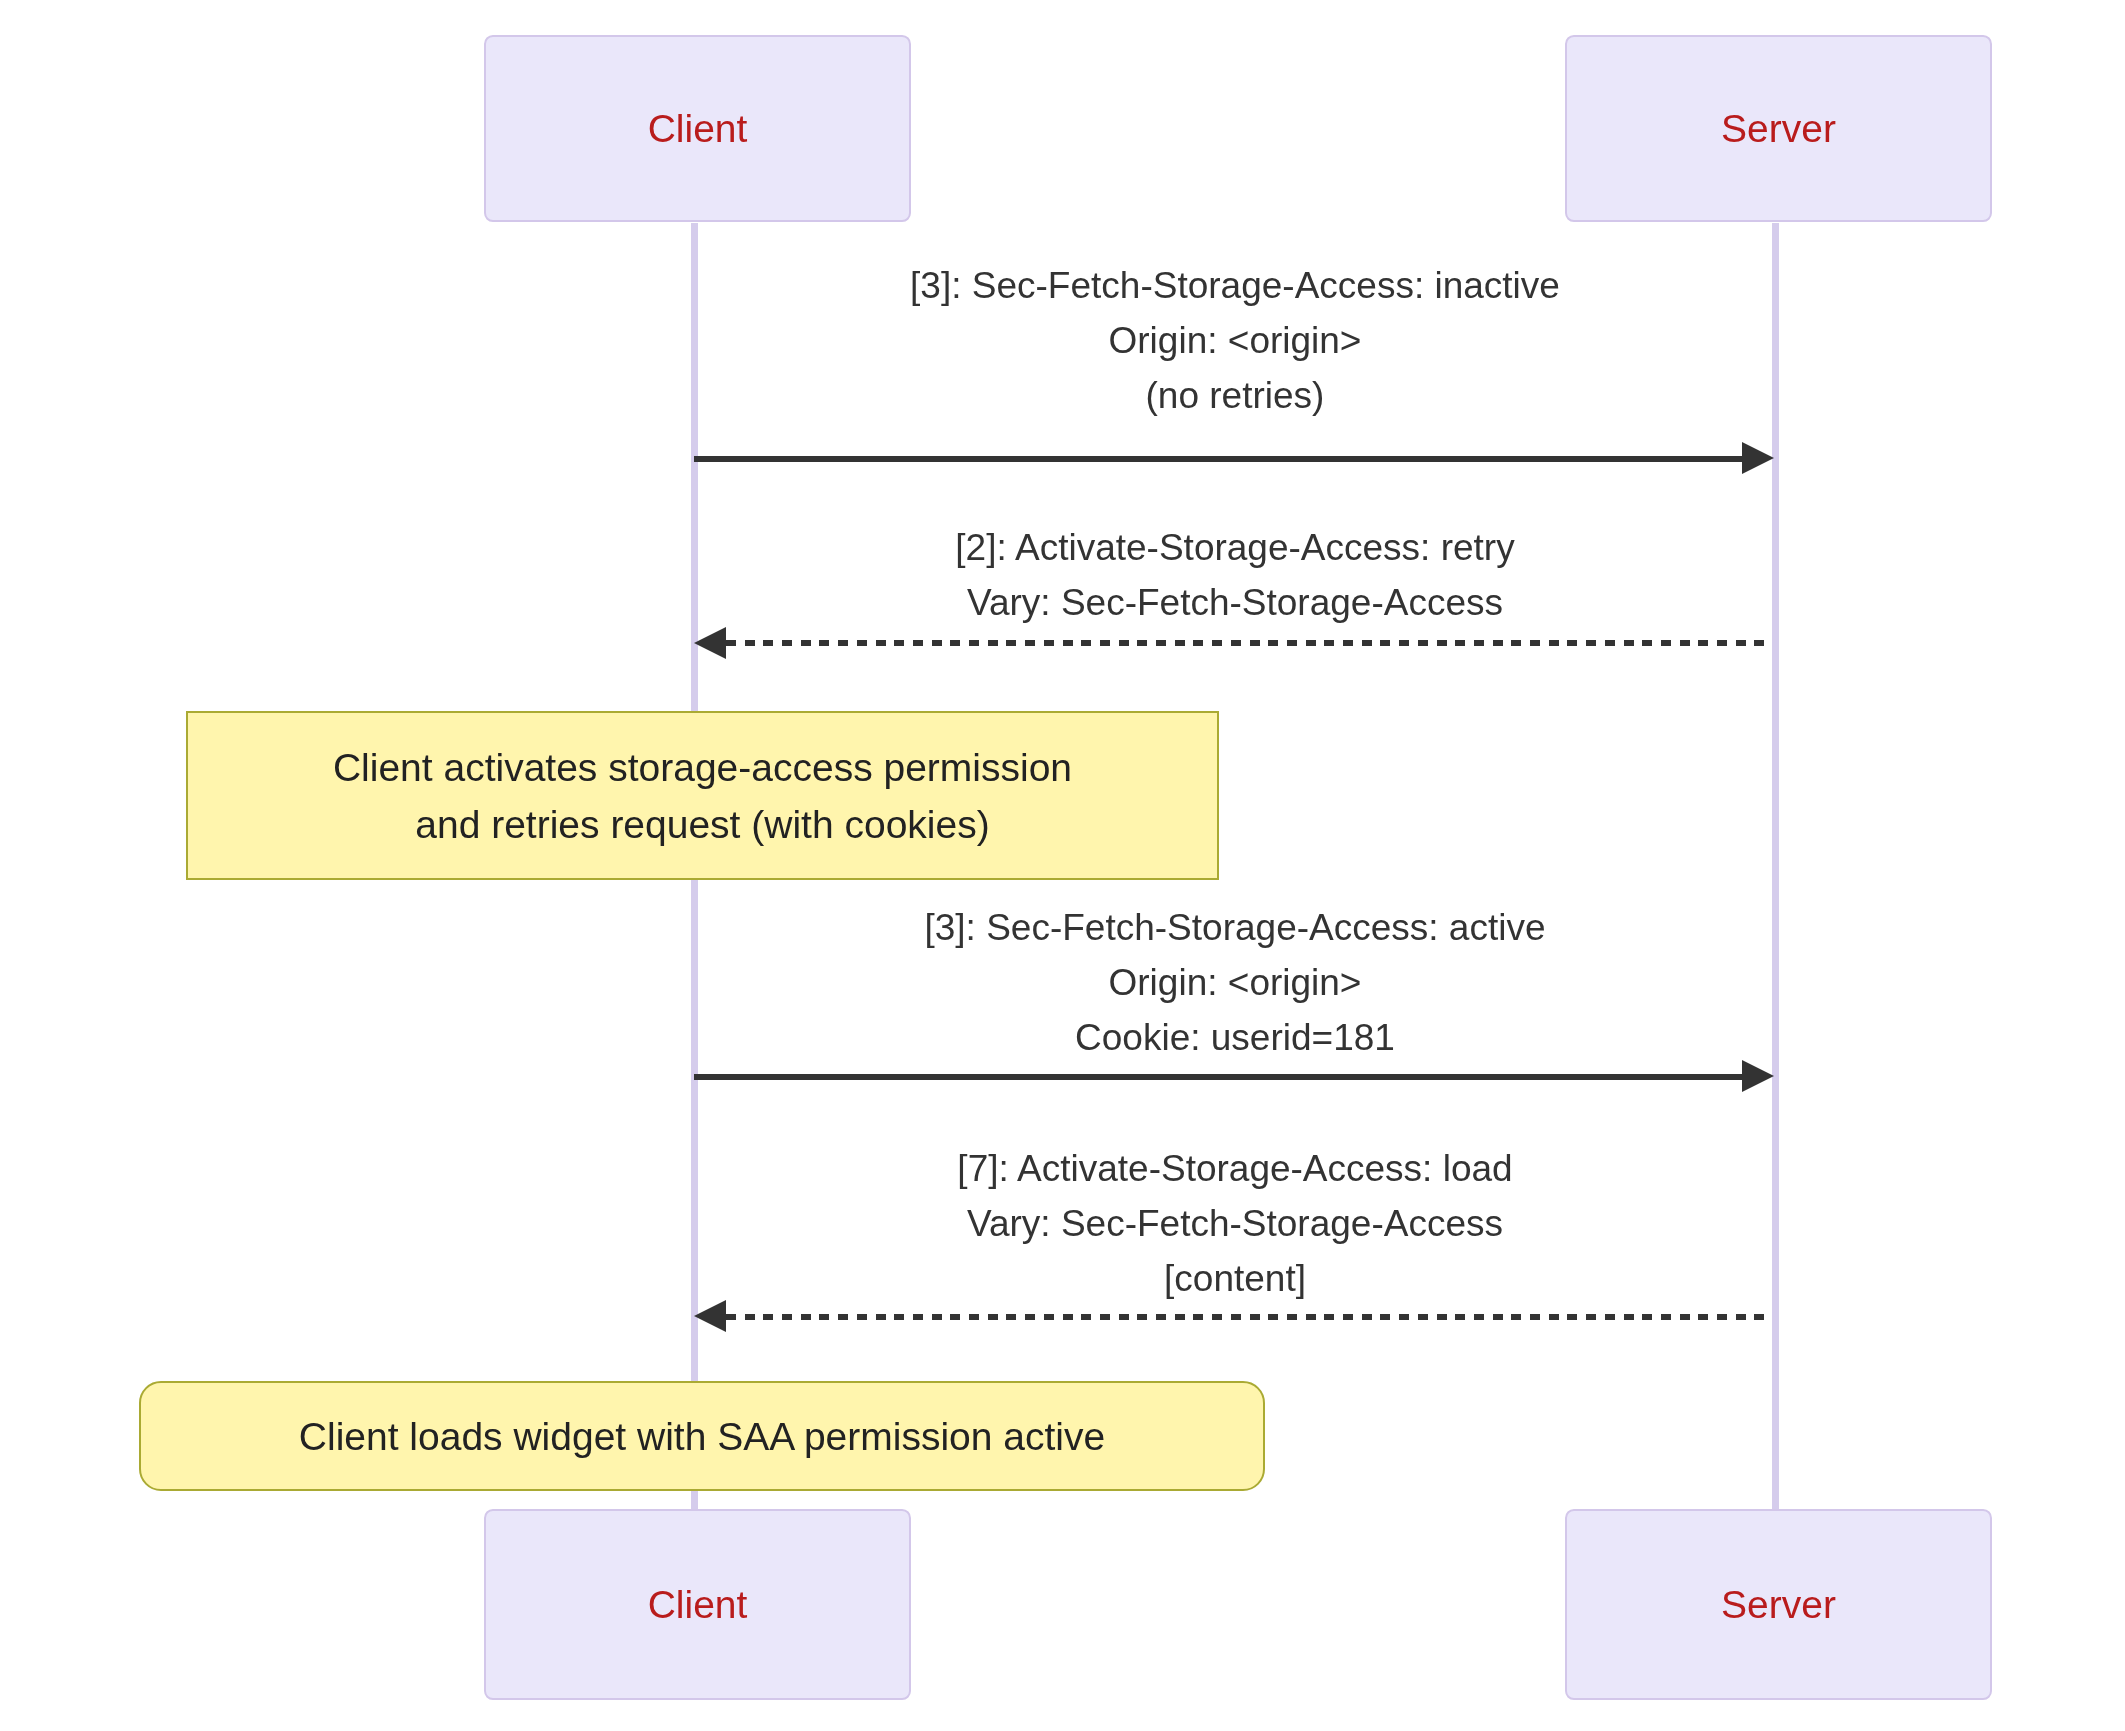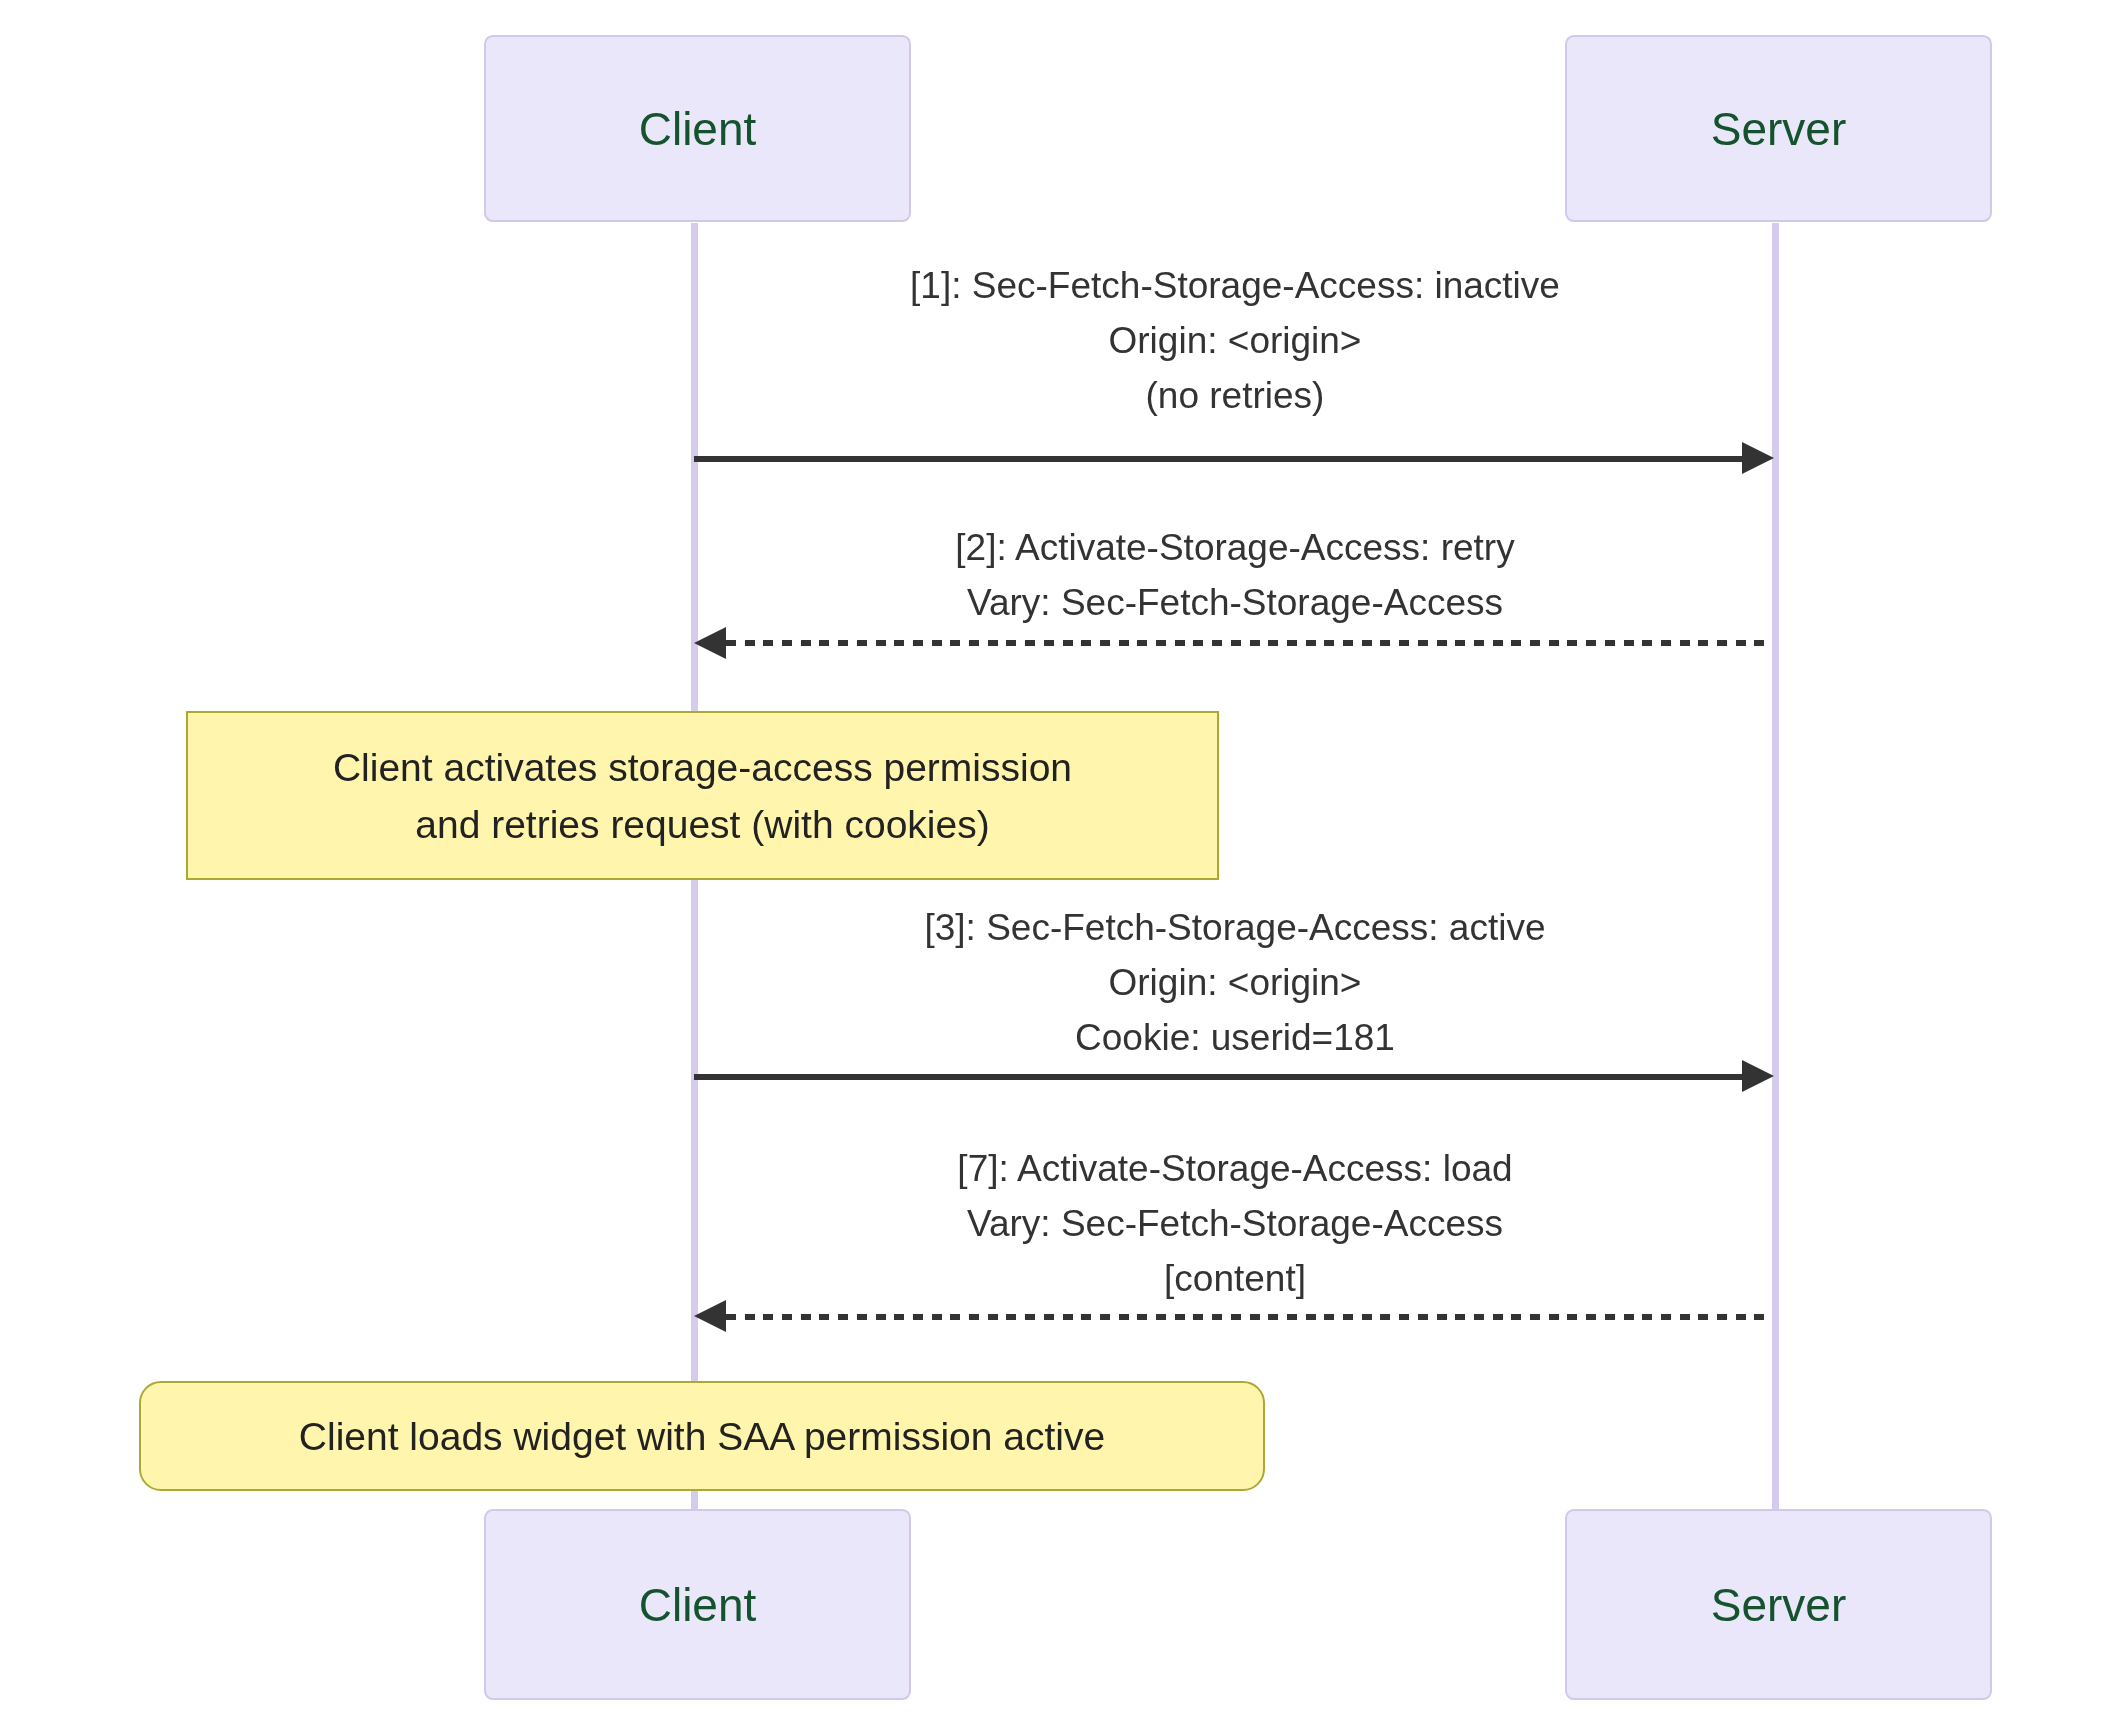--- a/index.html
+++ b/index.html
@@ -13,7 +13,7 @@
     border:2px solid var(--actor_border,#D3C7EA);
     border-radius:8.9px;
     display:flex; align-items:center; justify-content:center;
-    font-size:46px; color:#14532d;
+    font-size:39px; color:#b91c1c;
   }
   .lifeline { position:absolute; width:6.9px; background:var(--lifeline,#D5CCEC); }
   .msg-label {

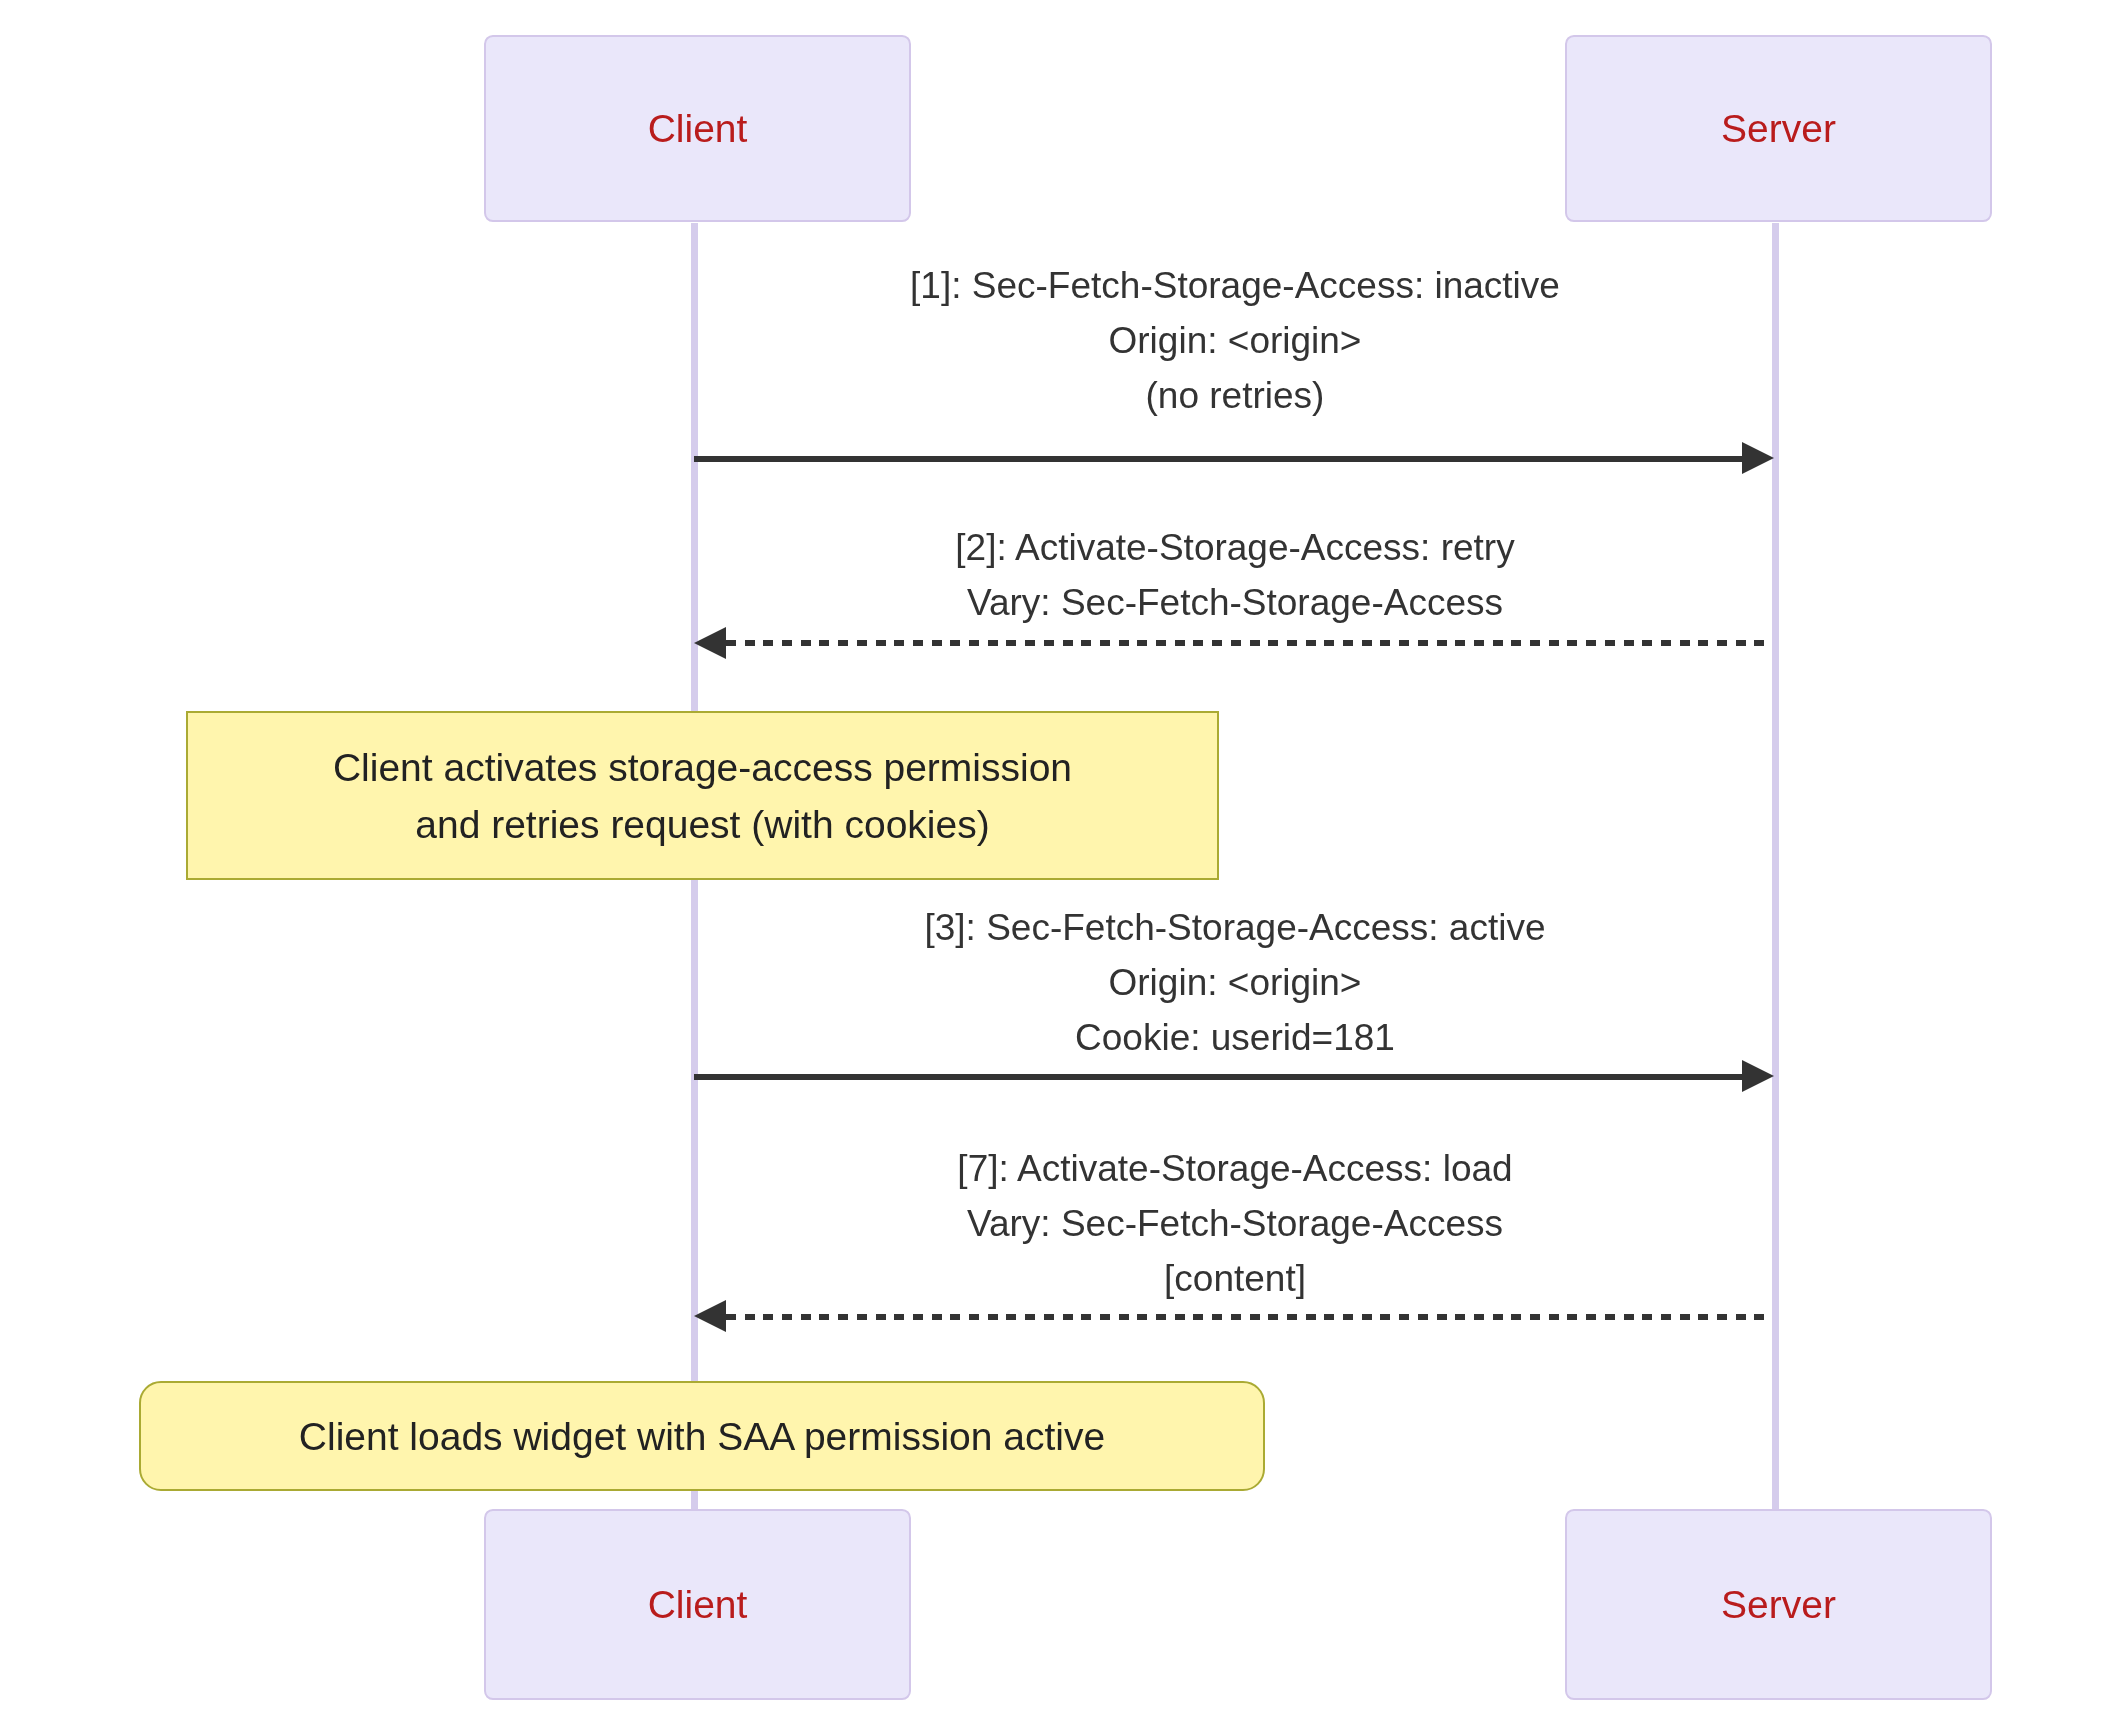--- a/index.html
+++ b/index.html
@@ -57,7 +57,7 @@
   </div>
 
   <div class="msg-label" style="top:258px;">
-    <div>[1]: Sec-Fetch-Storage-Access: inactive</div>
+    <div>[3]: Sec-Fetch-Storage-Access: inactive</div>
     <div>Origin: &lt;origin&gt;</div>
     <div>(no retries)</div>
   </div>

